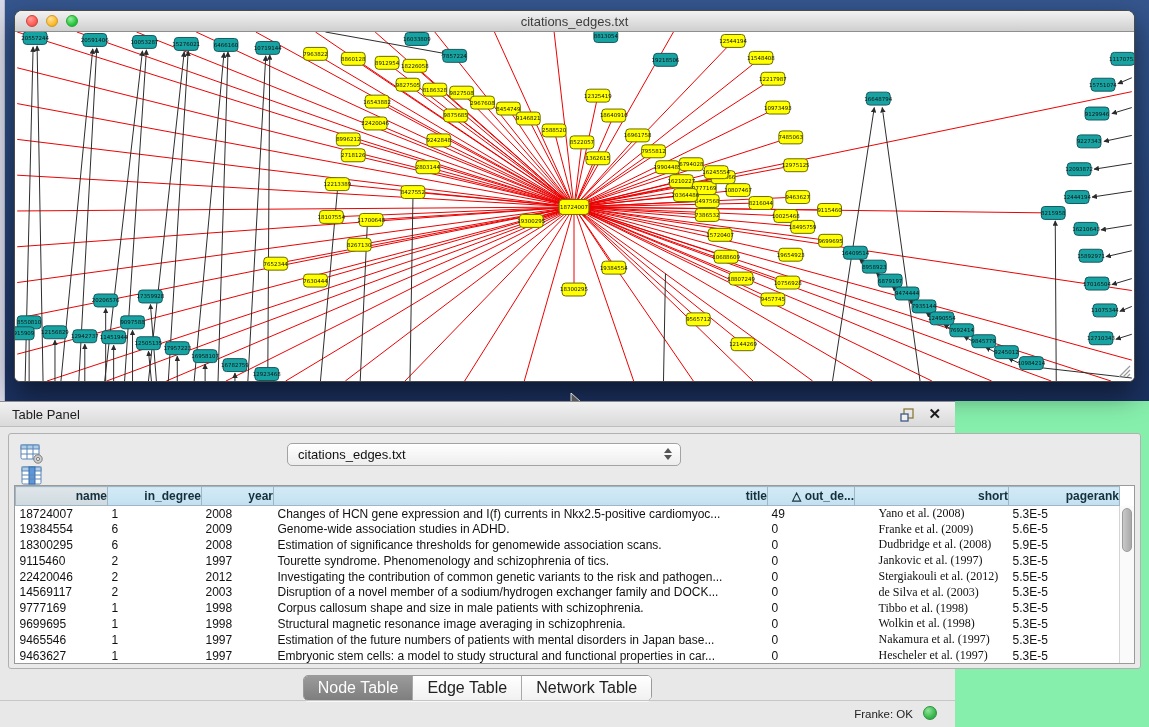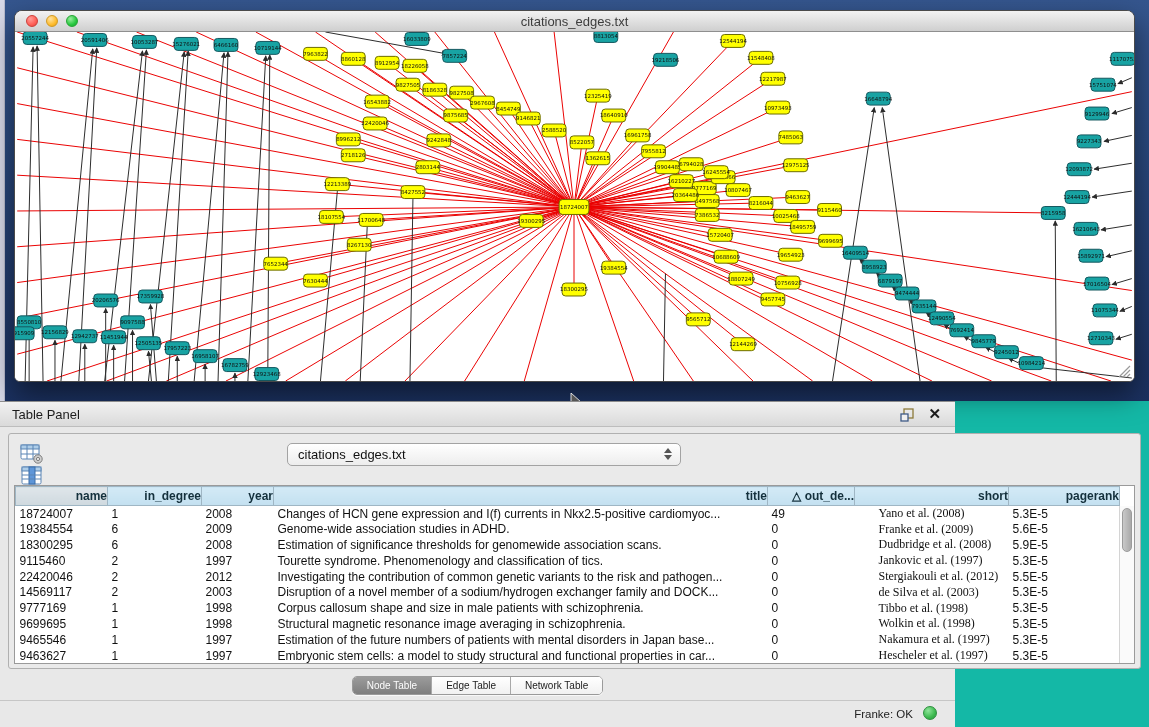--- a/index.html
+++ b/index.html
@@ -4,7 +4,7 @@
 <style>
   * { margin:0; padding:0; box-sizing:border-box; }
   html,body { width:1149px; height:727px; font-family:"Liberation Sans", sans-serif; }
-  .app { position:relative; width:1149px; height:727px; background:#14b8a6; overflow:hidden; }
+  .app { position:relative; width:1149px; height:727px; background:#86efac; overflow:hidden; }
 
   
   .desktop { position:absolute; left:0; top:0; width:1149px; height:401px;

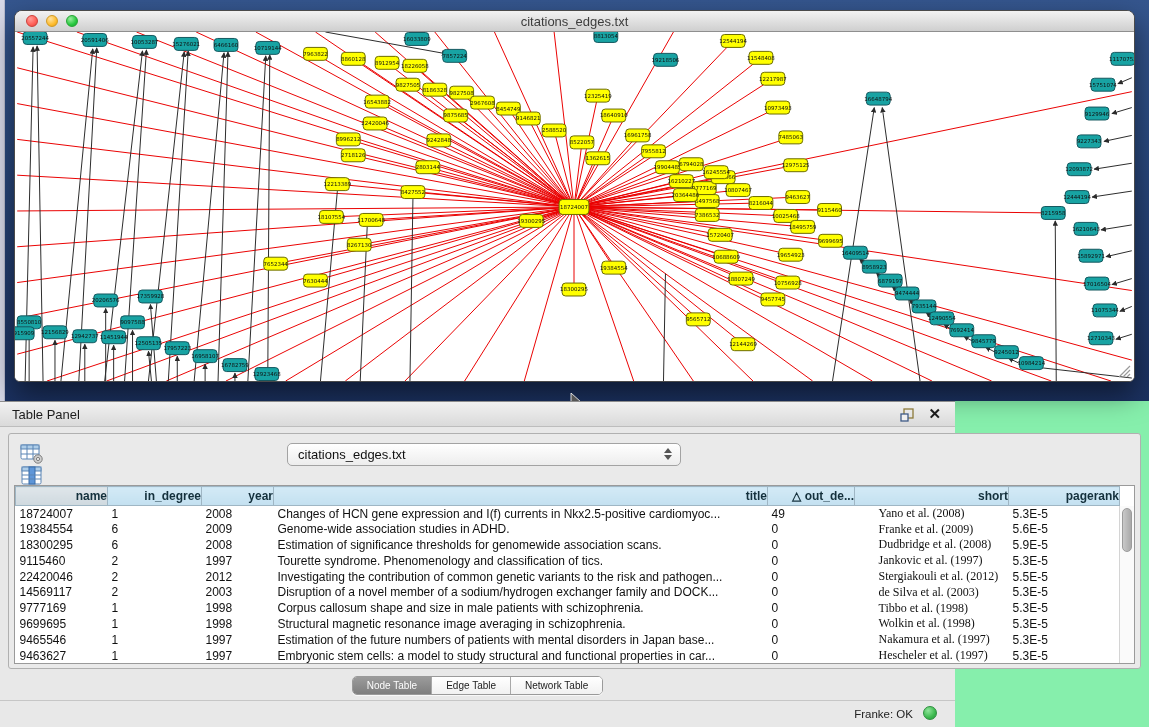--- a/index.html
+++ b/index.html
@@ -641,7 +641,7 @@
                 <td class="c">9115460</td>
                 <td class="c">2</td>
                 <td class="c">1997</td>
-                <td class="c">Tourette syndrome. Phenomenology and classification of tics.</td>
+                <td class="c">Tourette syndrome. Phenomenology and schizophrenia of tics.</td>
                 <td class="c">0</td>
                 <td class="c short">Jankovic et al. (1997)</td>
                 <td class="c">5.3E-5</td>

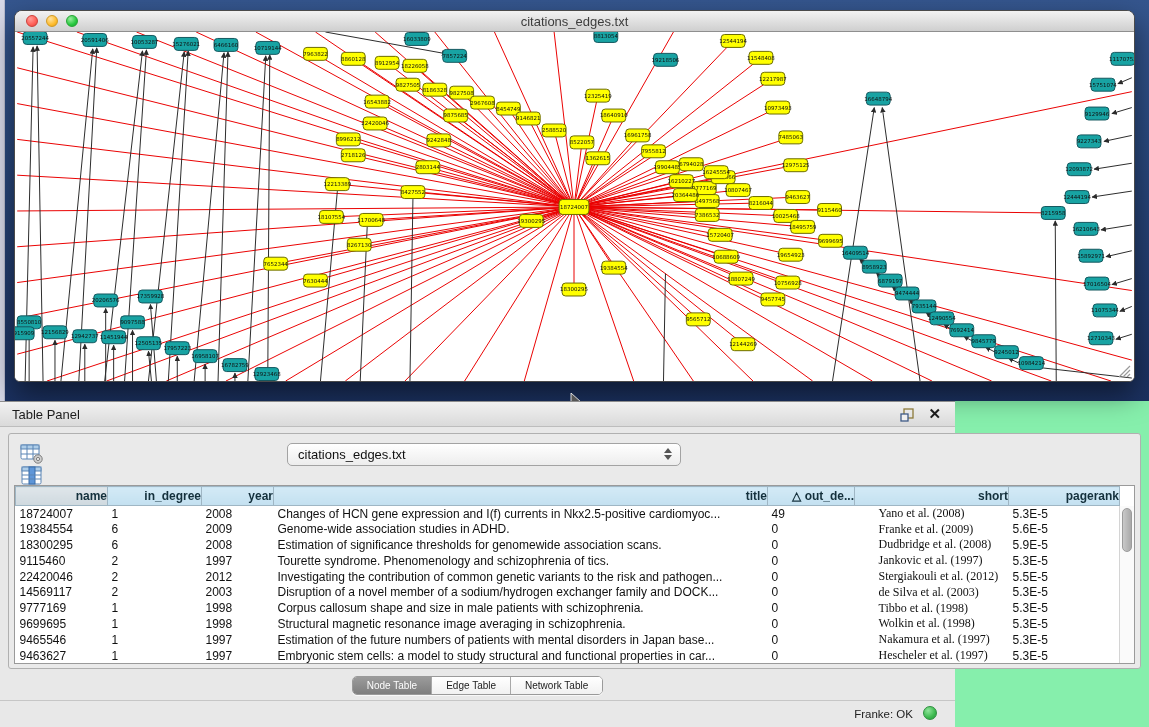--- a/index.html
+++ b/index.html
@@ -71,7 +71,7 @@
   .tabs { position:absolute; left:0; right:0; top:274px; text-align:center; }
   .seg { display:inline-flex; border:1px solid #9a9a9a; border-radius:5px; overflow:hidden;
          background:#fff; box-shadow:0 1px 0 rgba(255,255,255,.7); }
-  .seg button { font-family:"Liberation Sans",sans-serif; font-size:10px; padding:3px 14px; border:none; background:linear-gradient(180deg,#ffffff,#f1f1f1); color:#222; }
+  .seg button { font-family:"Liberation Sans",sans-serif; font-size:16px; padding:3px 14px; border:none; background:linear-gradient(180deg,#ffffff,#f1f1f1); color:#222; }
   .seg button + button { border-left:1px solid #a8a8a8; }
   .seg button.active { background:linear-gradient(180deg,#9b9b9b,#7e7e7e); color:#fdfdfd; }
 

